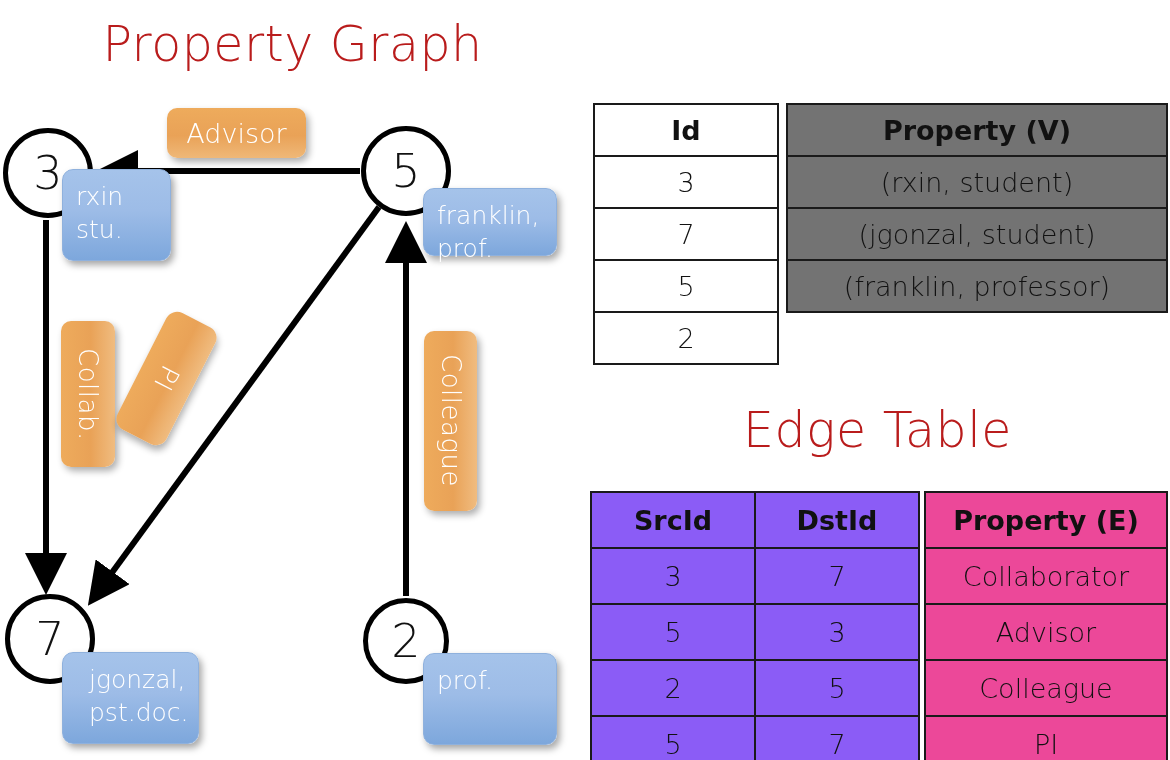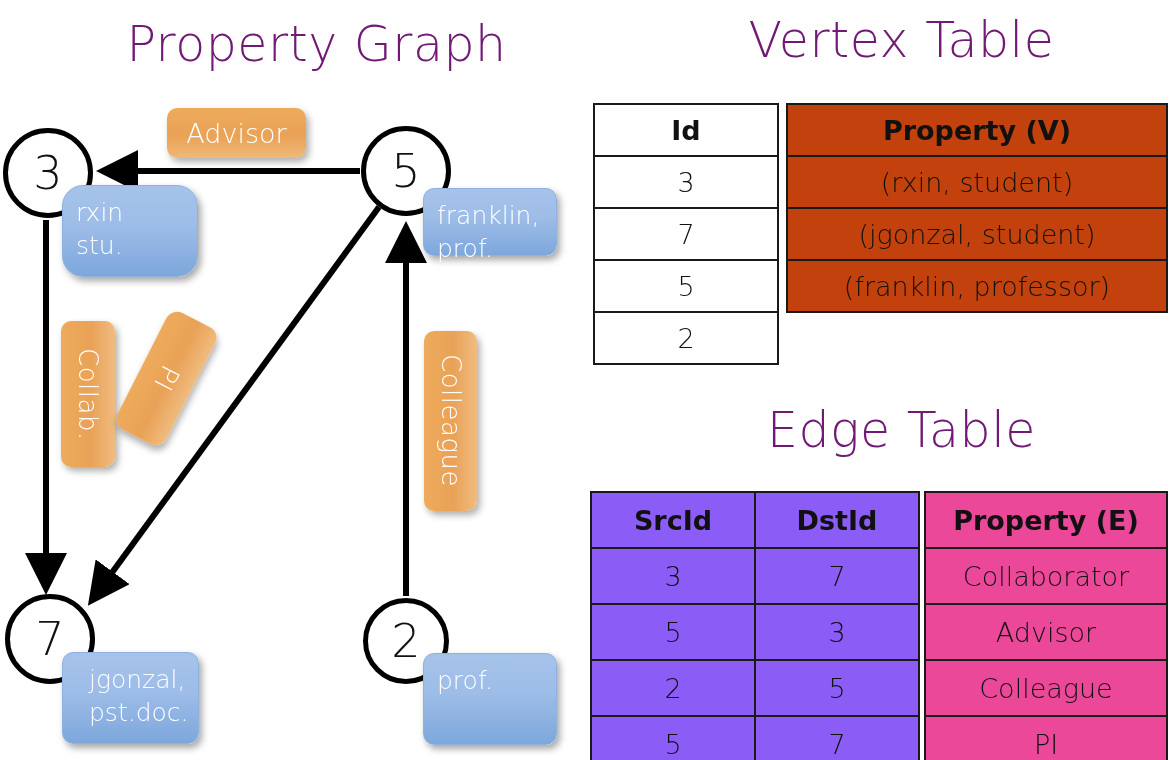--- a/index.html
+++ b/index.html
@@ -15,11 +15,10 @@
     position:absolute;
     font-family:"DejaVu Sans", sans-serif;
     font-weight:300;
-    color:#701a75;
+    color:#b91c1c;
     letter-spacing:0.5px;
     white-space:nowrap;
     text-align:center;
-    padding-left:24px;
   }
   #title-property-graph{left:0px;top:14px;width:585px;font-size:49px;line-height:62px;}
   #title-vertex-table{left:585px;top:10px;width:585px;font-size:49px;line-height:62px;}

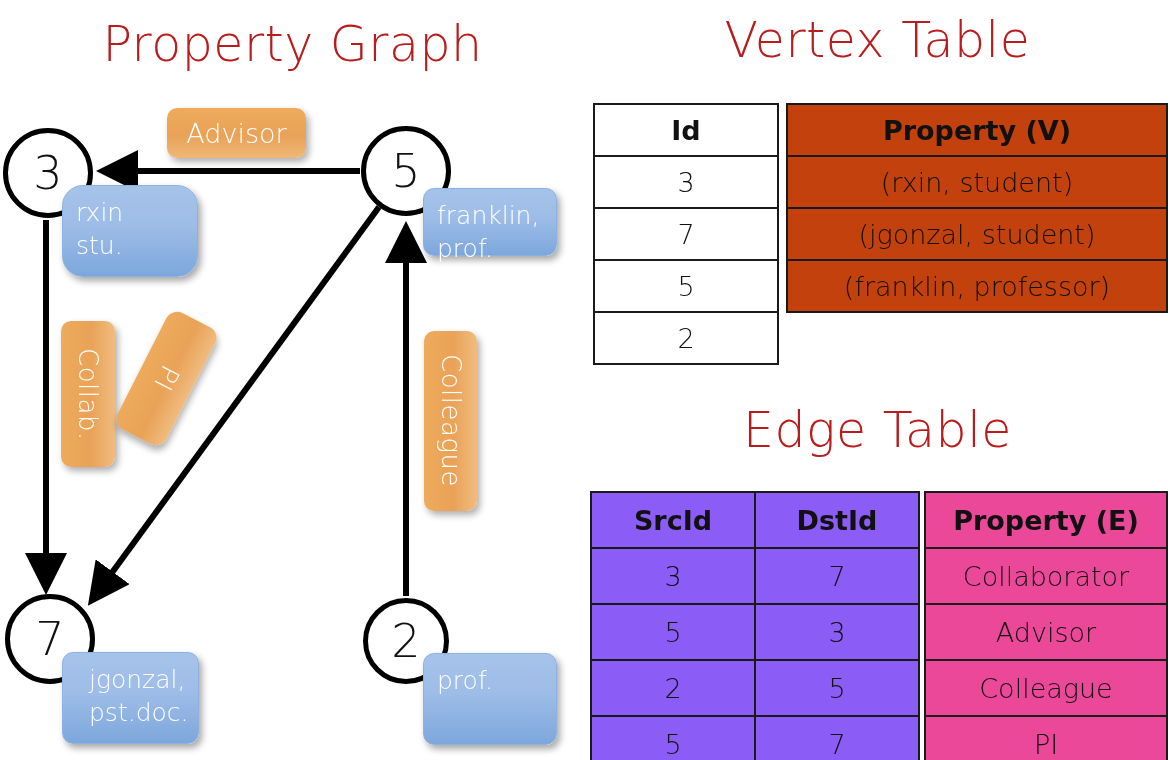--- a/index.html
+++ b/index.html
@@ -134,7 +134,6 @@
 <div class="root">
 
   <div class="title" id="title-property-graph">Property Graph</div>
-  <div class="title" id="title-vertex-table">Vertex Table</div>
   <div class="title" id="title-edge-table">Edge Table</div>
 
   <div id="graph-panel">

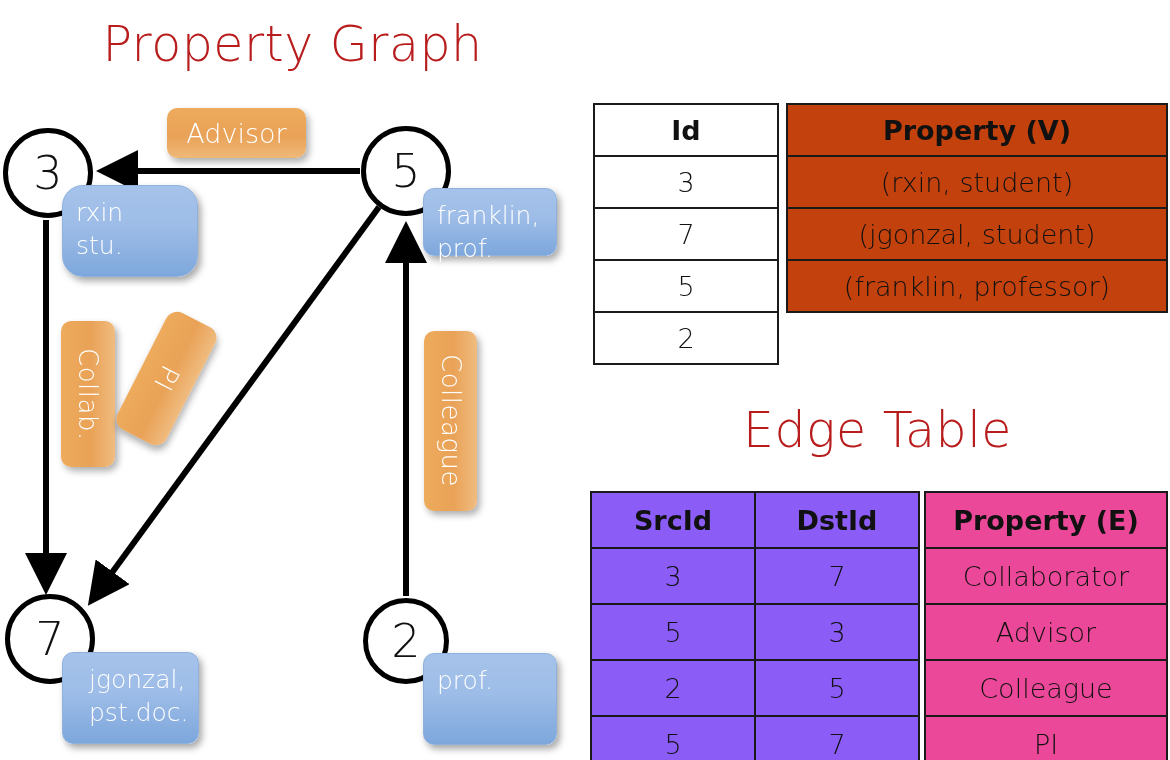--- a/index.html
+++ b/index.html
@@ -118,7 +118,7 @@
   #vertex-id-table{left:593px;top:103px;width:186px;}
   #vertex-prop-table{left:786px;top:103px;width:382px;}
   #vertex-id-table td,#vertex-id-table th{height:50px;font-size:27px;background:#fff;border-radius:22px;}
-  #vertex-prop-table td,#vertex-prop-table th{height:50px;font-size:27px;background:#c2410c;}
+  #vertex-prop-table td,#vertex-prop-table th{height:50px;font-size:27px;background:#737373;}
 
   
   #edge-src-table{left:590px;top:491px;width:330px;}

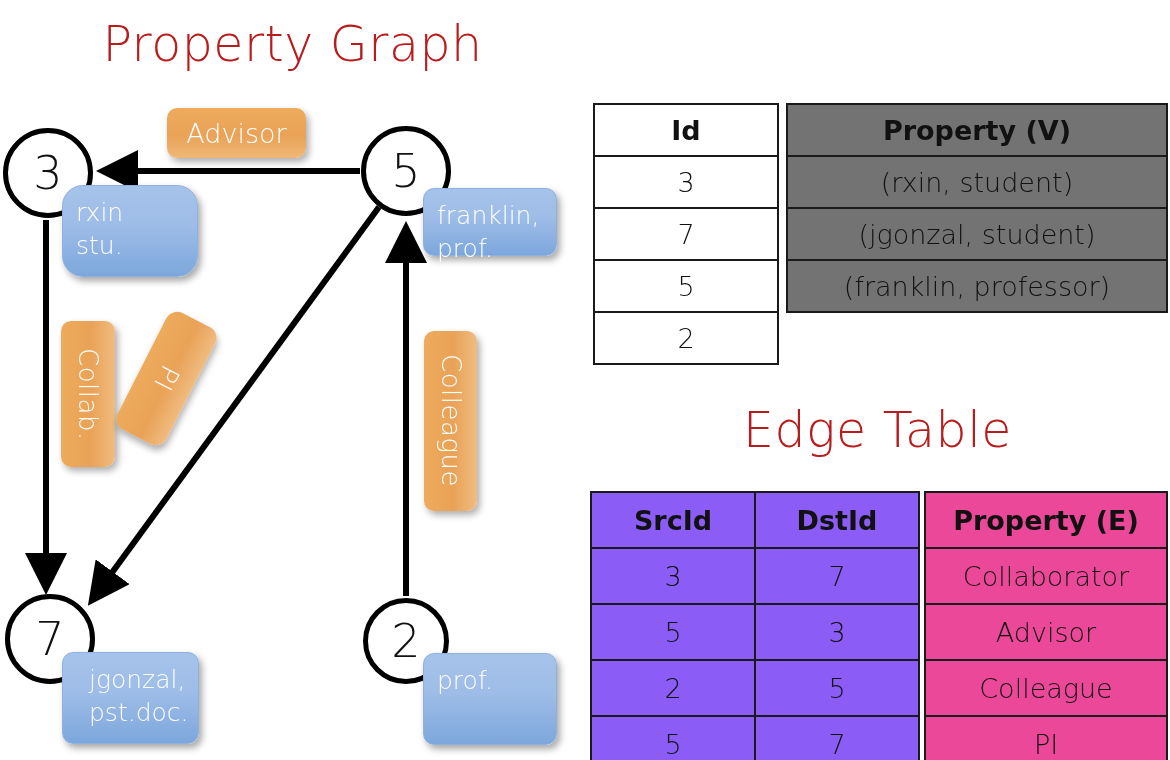--- a/index.html
+++ b/index.html
@@ -62,7 +62,7 @@
     padding:10px 0 0 13px;
     z-index:4;
   }
-  #prop-rxin{left:62px;top:185px;width:136px;height:92px;border-radius:21px;}
+  #prop-rxin{left:62px;top:169px;width:109px;height:92px;}
   #prop-franklin{left:423px;top:188px;width:134px;height:68px;}
   #prop-jgonzal{left:62px;top:652px;width:137px;height:92px;padding-left:26px;}
   #prop-istoica{left:423px;top:653px;width:134px;height:92px;}

